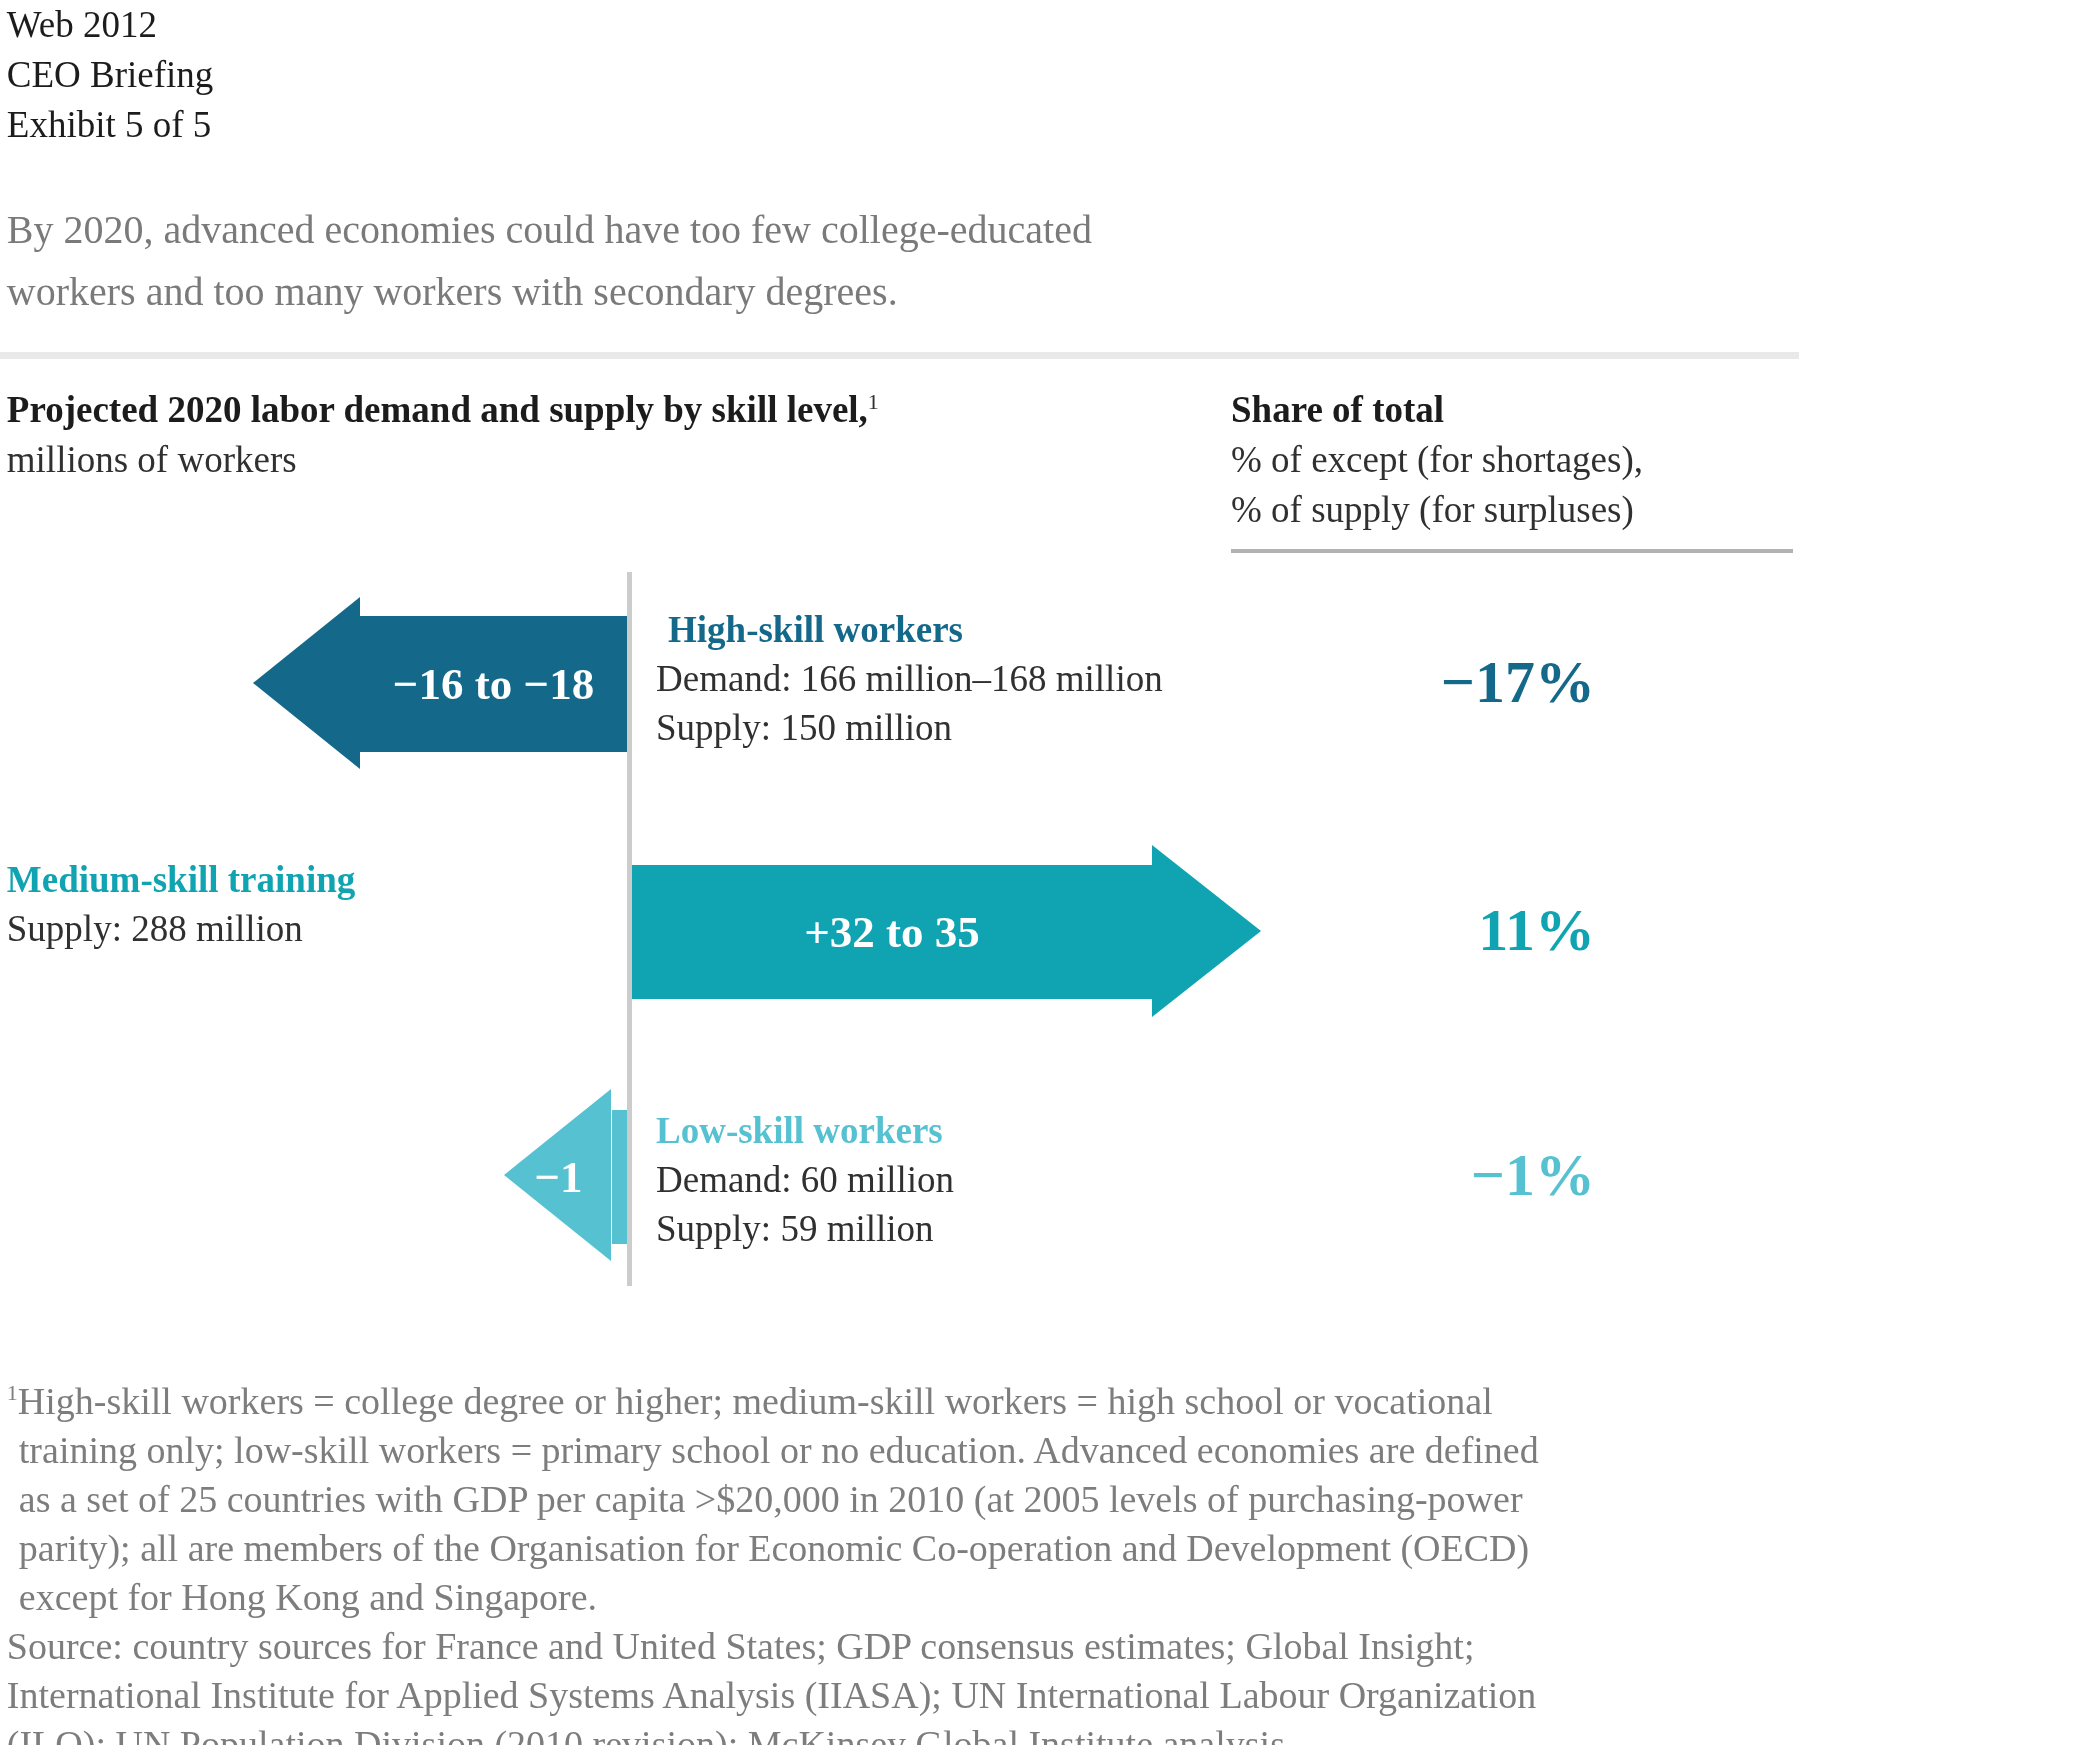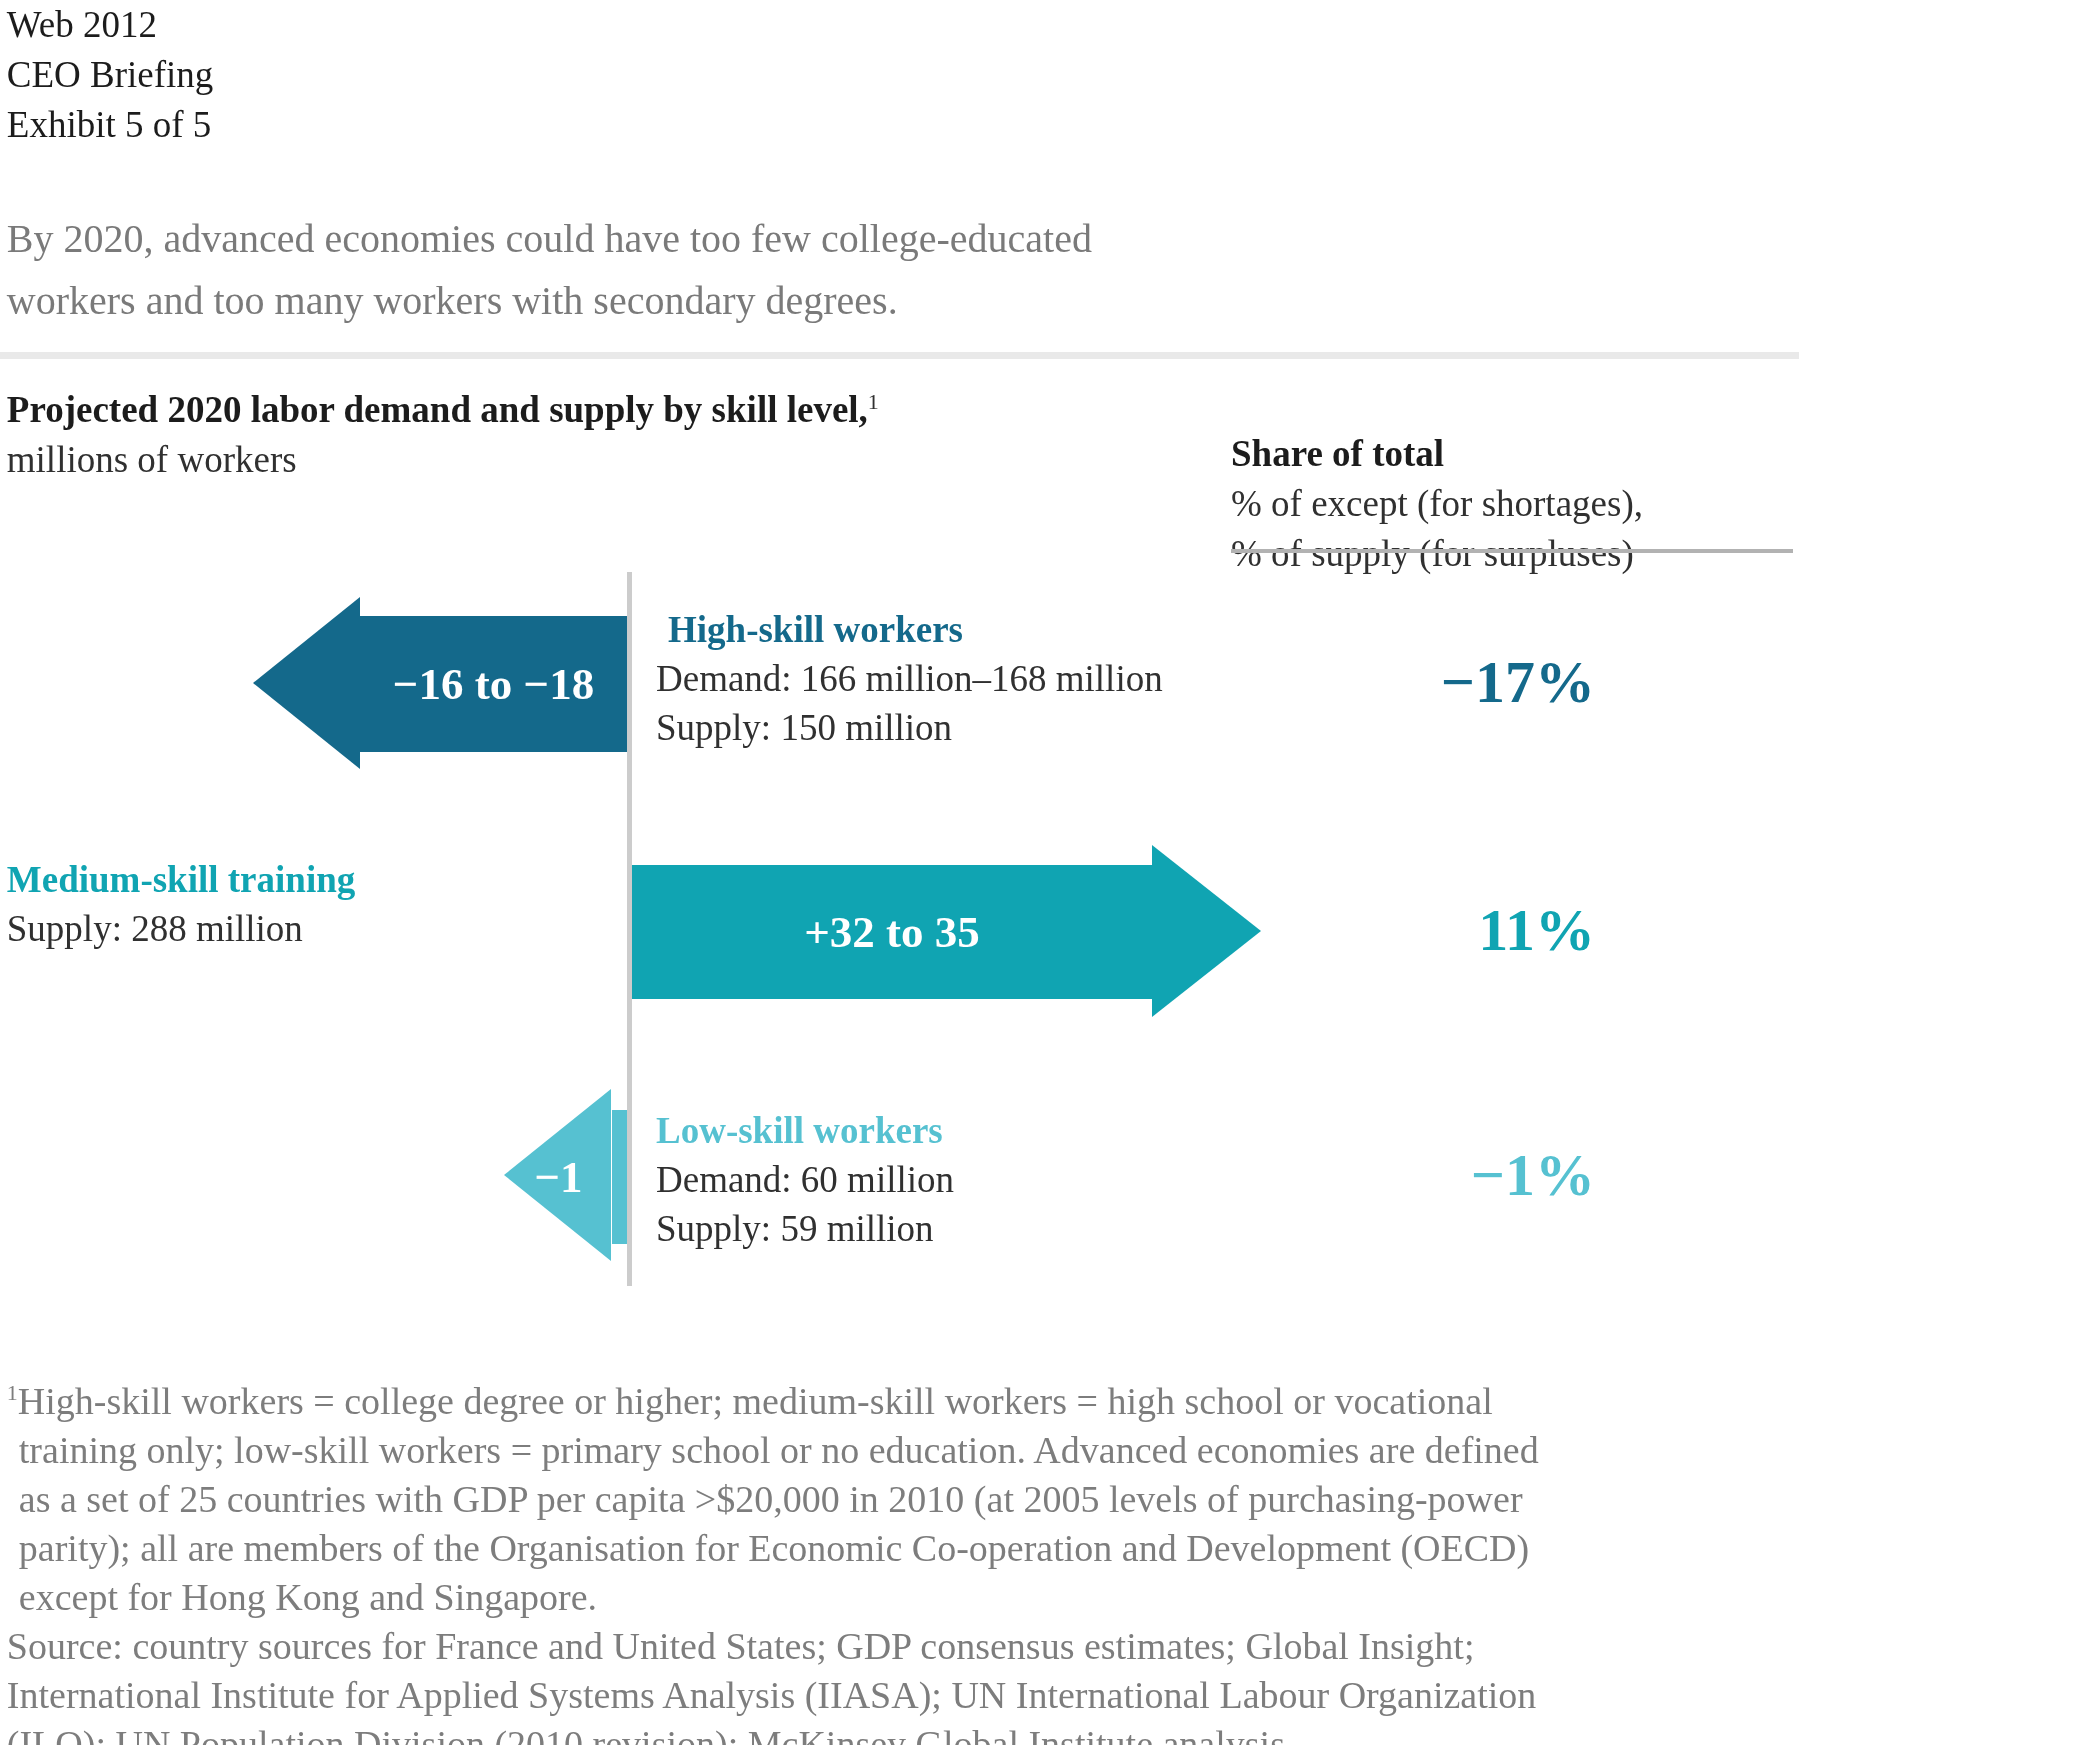--- a/index.html
+++ b/index.html
@@ -14,7 +14,7 @@
   .meta{left:6.8px;top:0px;font-size:37px;line-height:50px;color:var(--near-black,#1c1c1c);}
 
   
-  .title{left:6.8px;top:208px;font-size:40px;line-height:62px;color:var(--title-gray,#7a7a7a);white-space:nowrap;}
+  .title{left:6.8px;top:199px;font-size:40px;line-height:62px;color:var(--title-gray,#7a7a7a);white-space:nowrap;}
 
   
   .divider{left:0;top:352px;width:1799px;height:6.8px;background:var(--divider,#e9e9e9);}

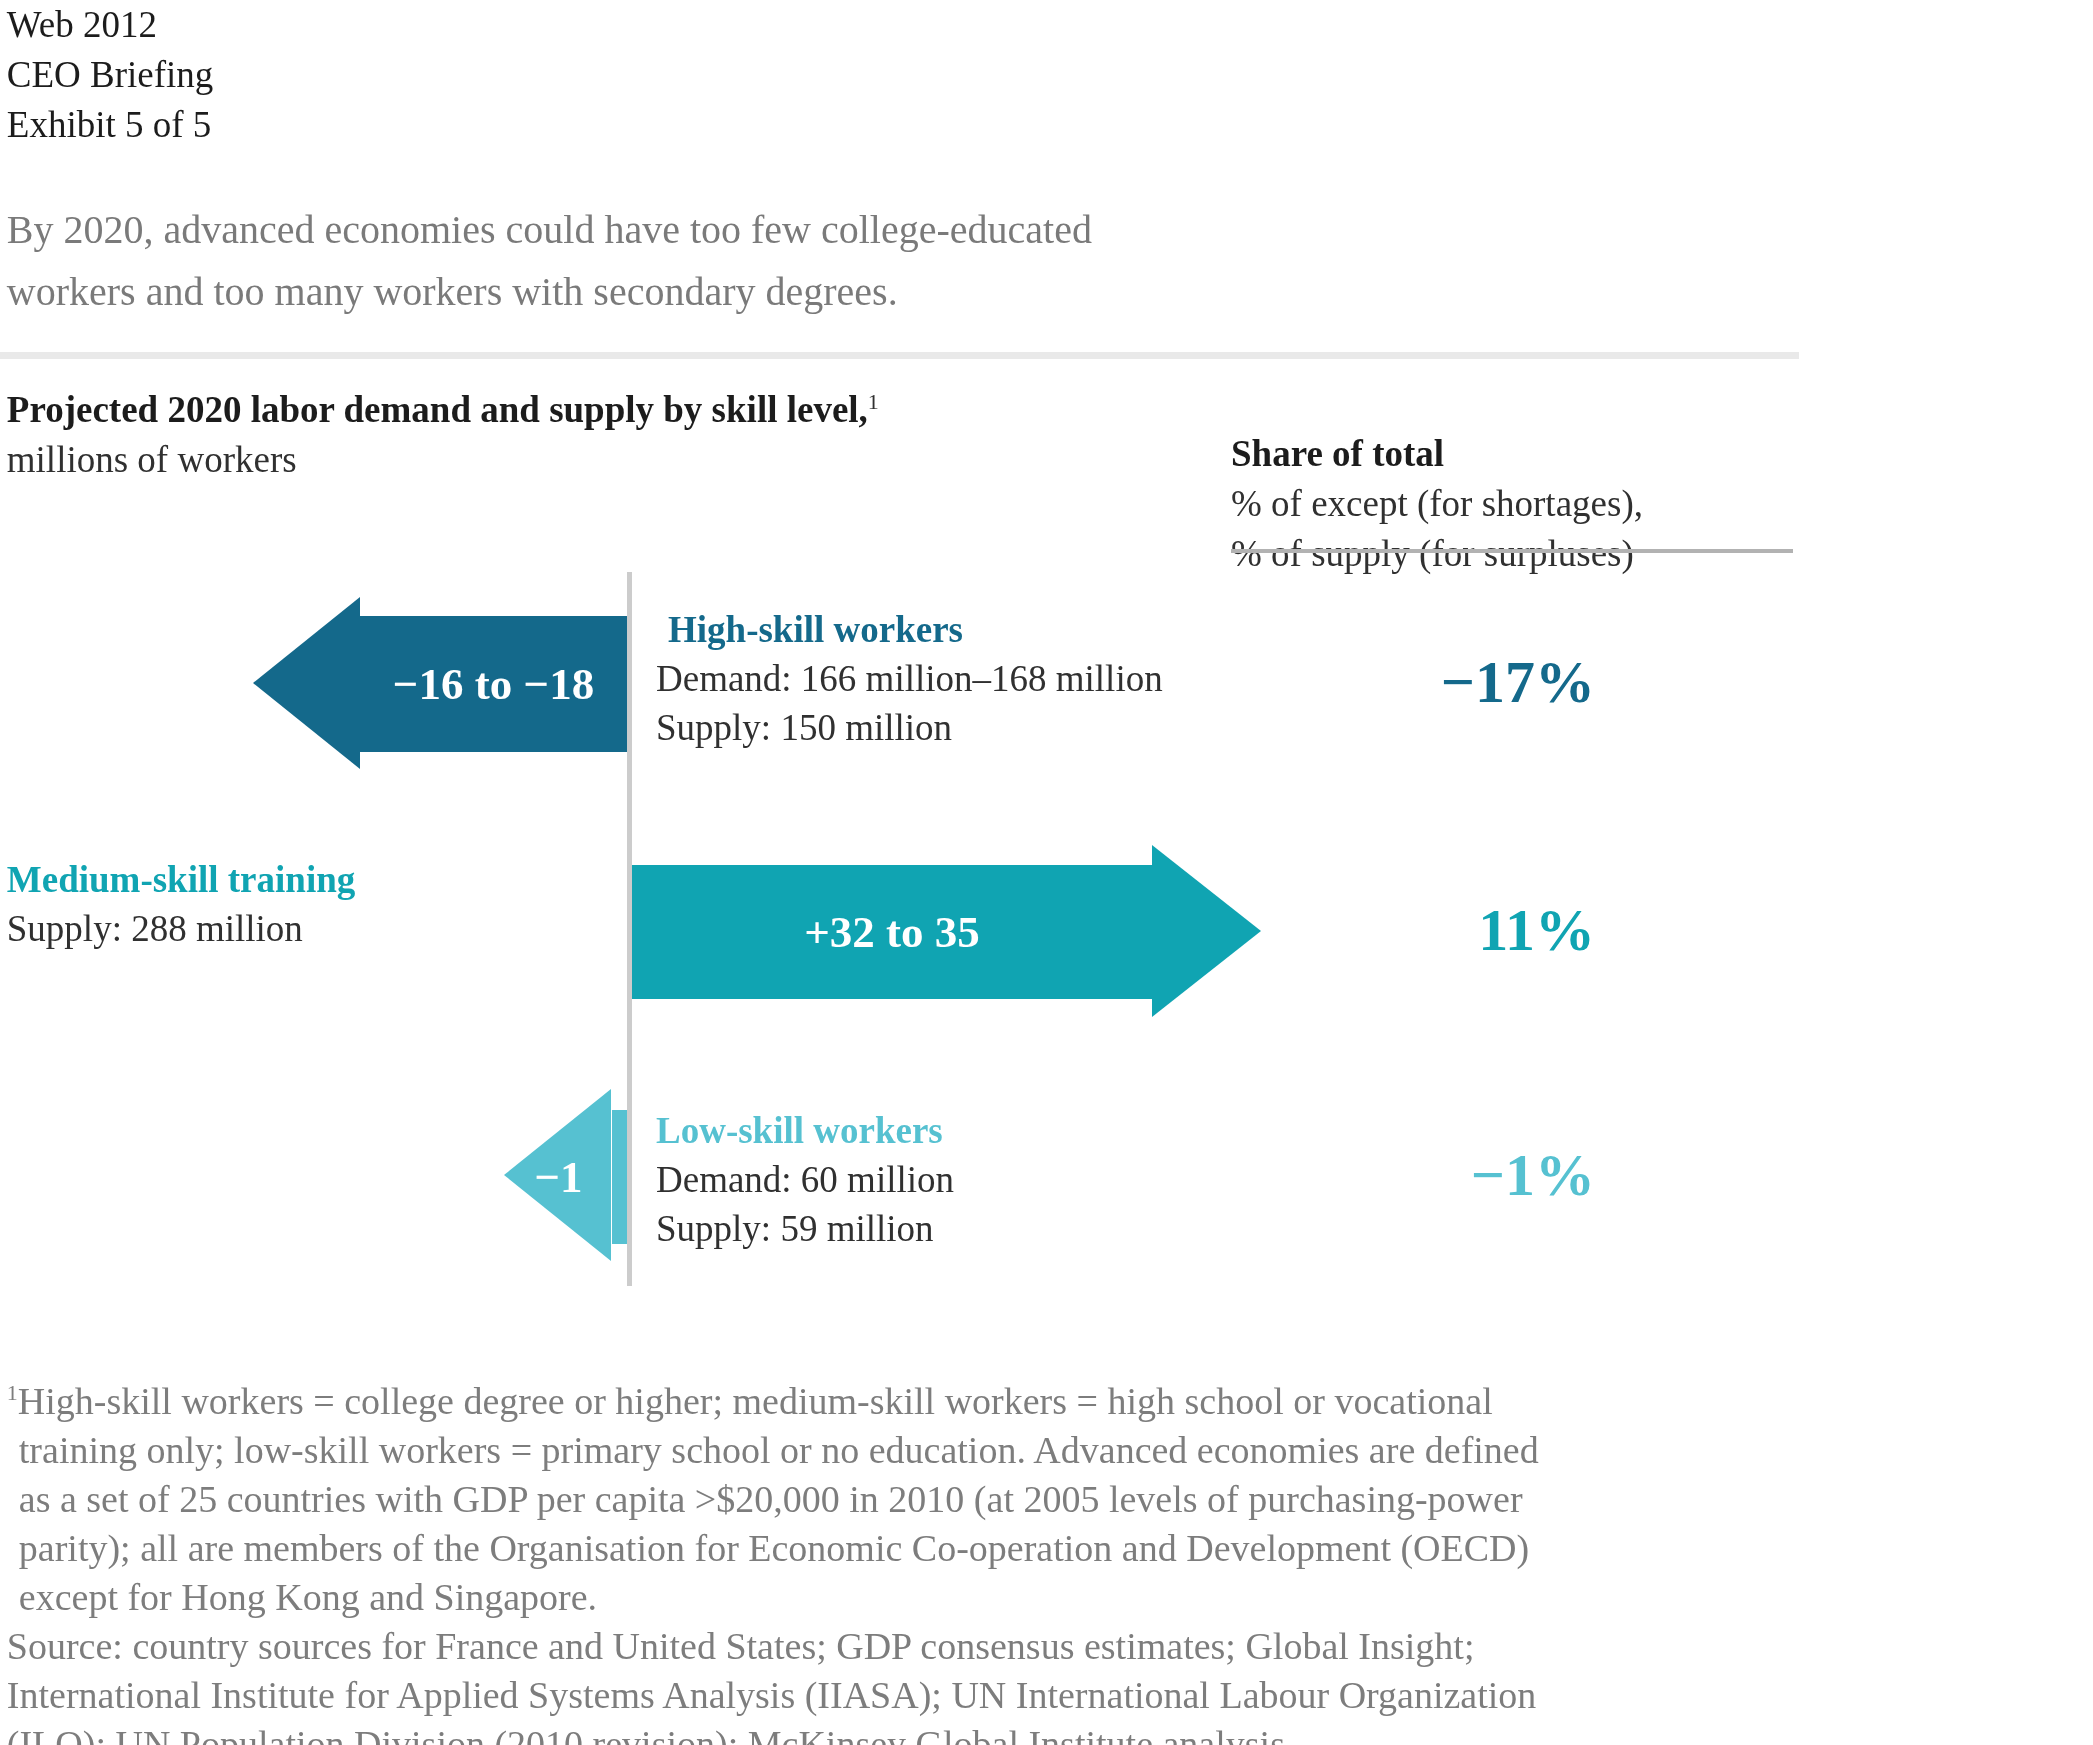--- a/index.html
+++ b/index.html
@@ -23,7 +23,7 @@
   .hdr-left{left:6.8px;top:385px;font-size:37px;line-height:50px;}
   .hdr-left .b{font-weight:bold;color:var(--near-black,#262626);}
   .hdr-left sup,.fn-sup{font-size:22px;vertical-align:super;line-height:0;}
-  .hdr-right{left:1231px;top:385px;font-size:37px;line-height:50px;margin-top:44px;}
+  .hdr-right{left:1231px;top:385px;font-size:37px;line-height:50px;}
   .hdr-right .b{font-weight:bold;color:var(--near-black,#262626);}
   .hdr-underline{left:1231px;top:549px;width:562px;height:4.3px;background:var(--underline,#b2b2b2);}
 

